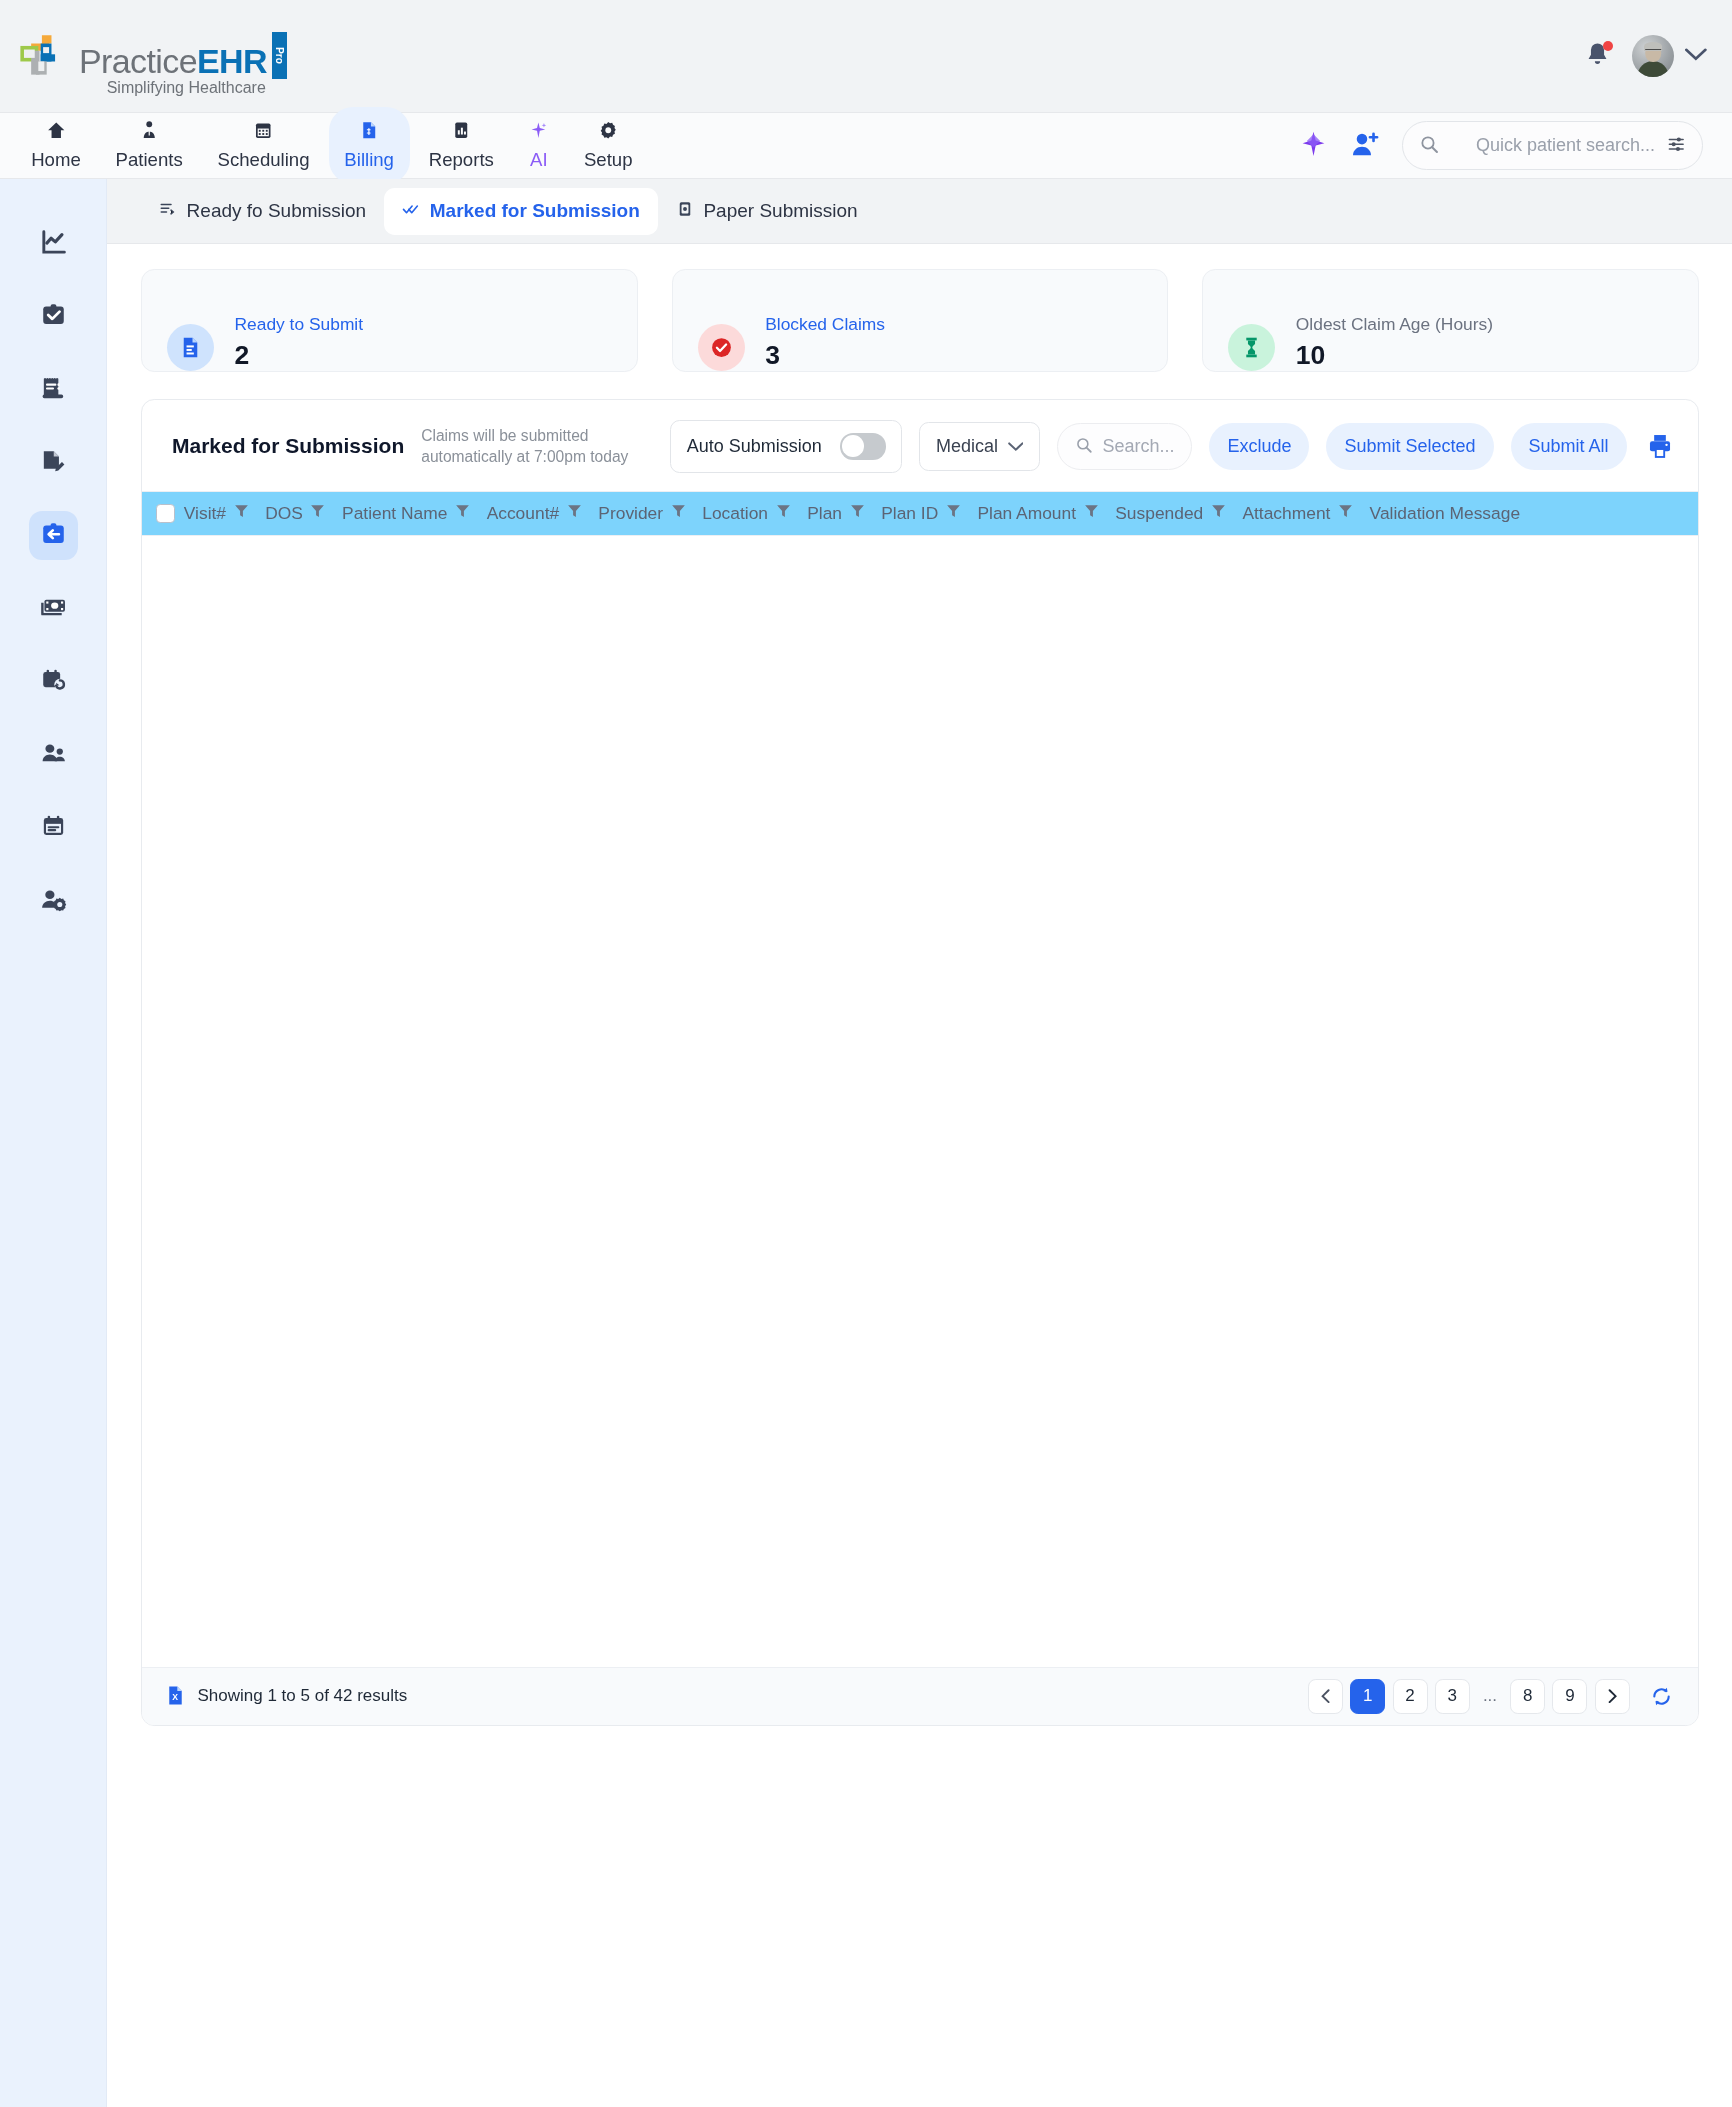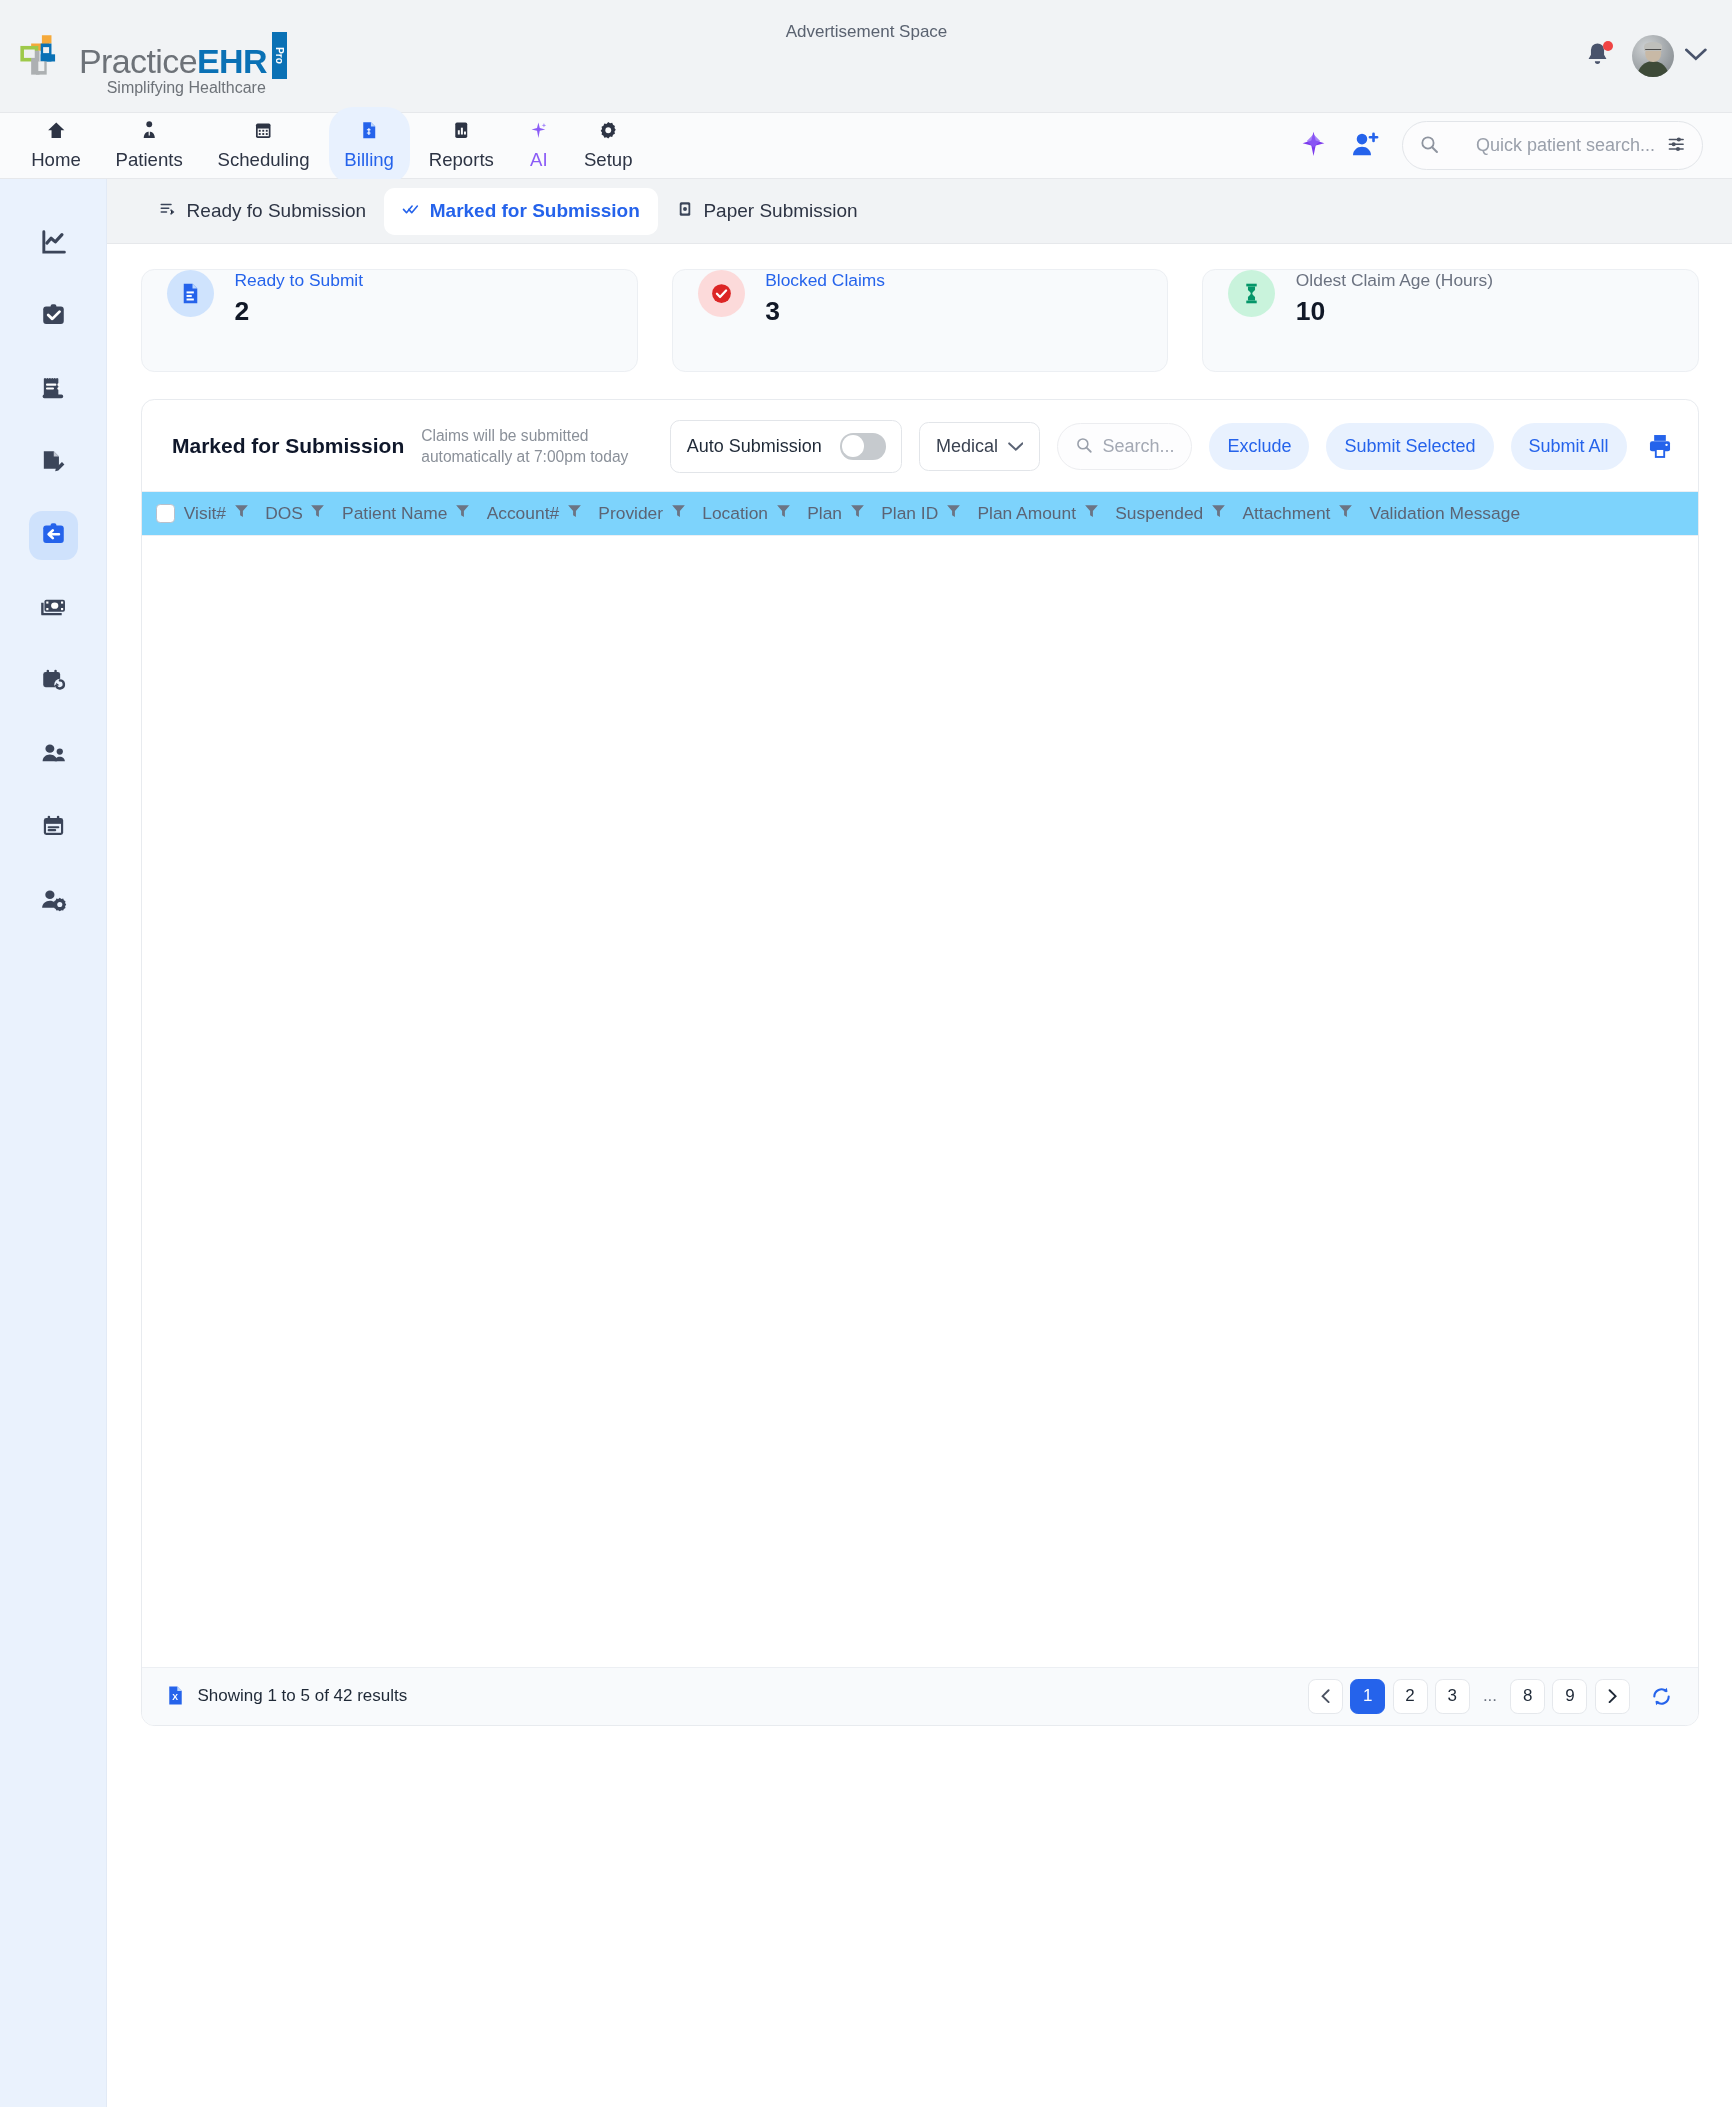--- a/index.html
+++ b/index.html
@@ -195,7 +195,6 @@
     <div class="logo-pro">Pro</div>
   </div>
 
-  <div class="ad-space">Advertisement Space</div>
 
   <div class="top-right">
     <div class="bell-wrap">

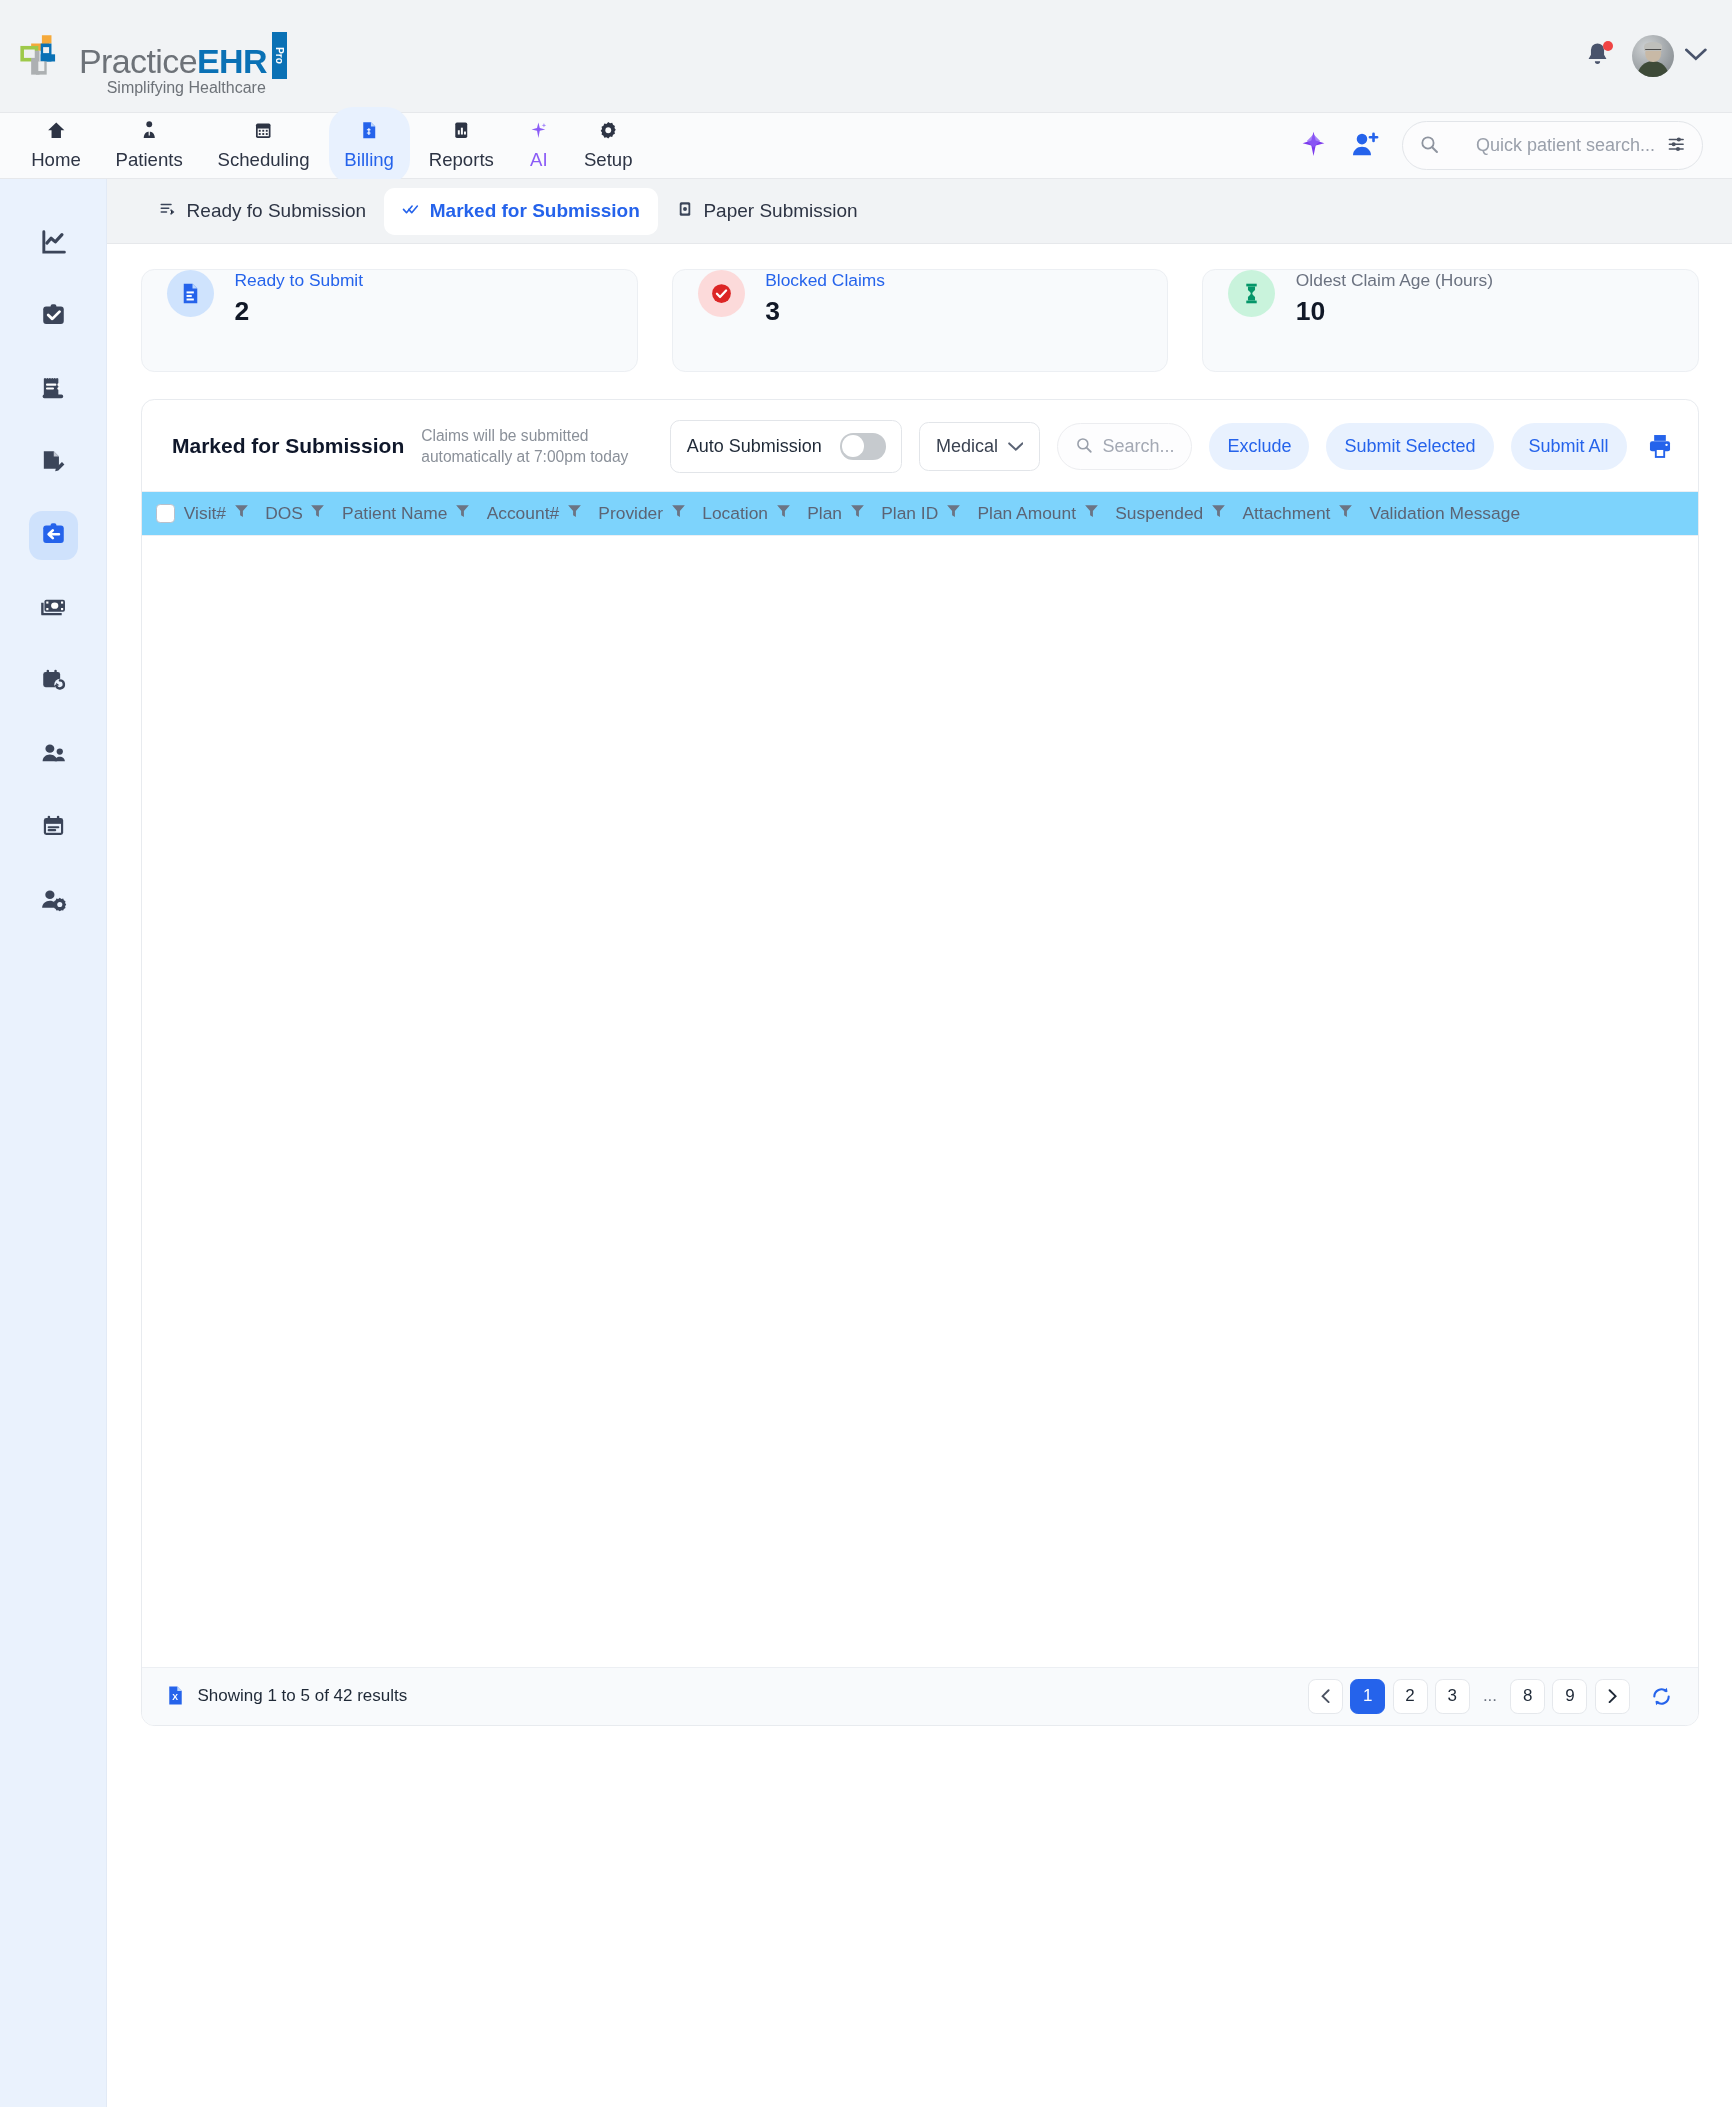--- a/index.html
+++ b/index.html
@@ -100,7 +100,7 @@
   .cards { display: flex; gap: 34px; padding: 25px 34px 0 34px; }
   .card {
     flex: 1; background: #f8fafc; border: 0.6px solid #eceff3; border-radius: 13.2px;
-    height: 103px; display: flex; align-items: flex-start; padding: 0 25px; gap: 20.5px;
+    height: 103px; display: flex; align-items: flex-end; padding: 0 25px; gap: 20.5px;
   }
   .card-ico { width: 47px; height: 47px; border-radius: 50%; display: flex; align-items: center; justify-content: center; flex-shrink: 0; }
   .card-label { font-size: 17.4px; color: #2563eb; margin-bottom: 4.8px; }

